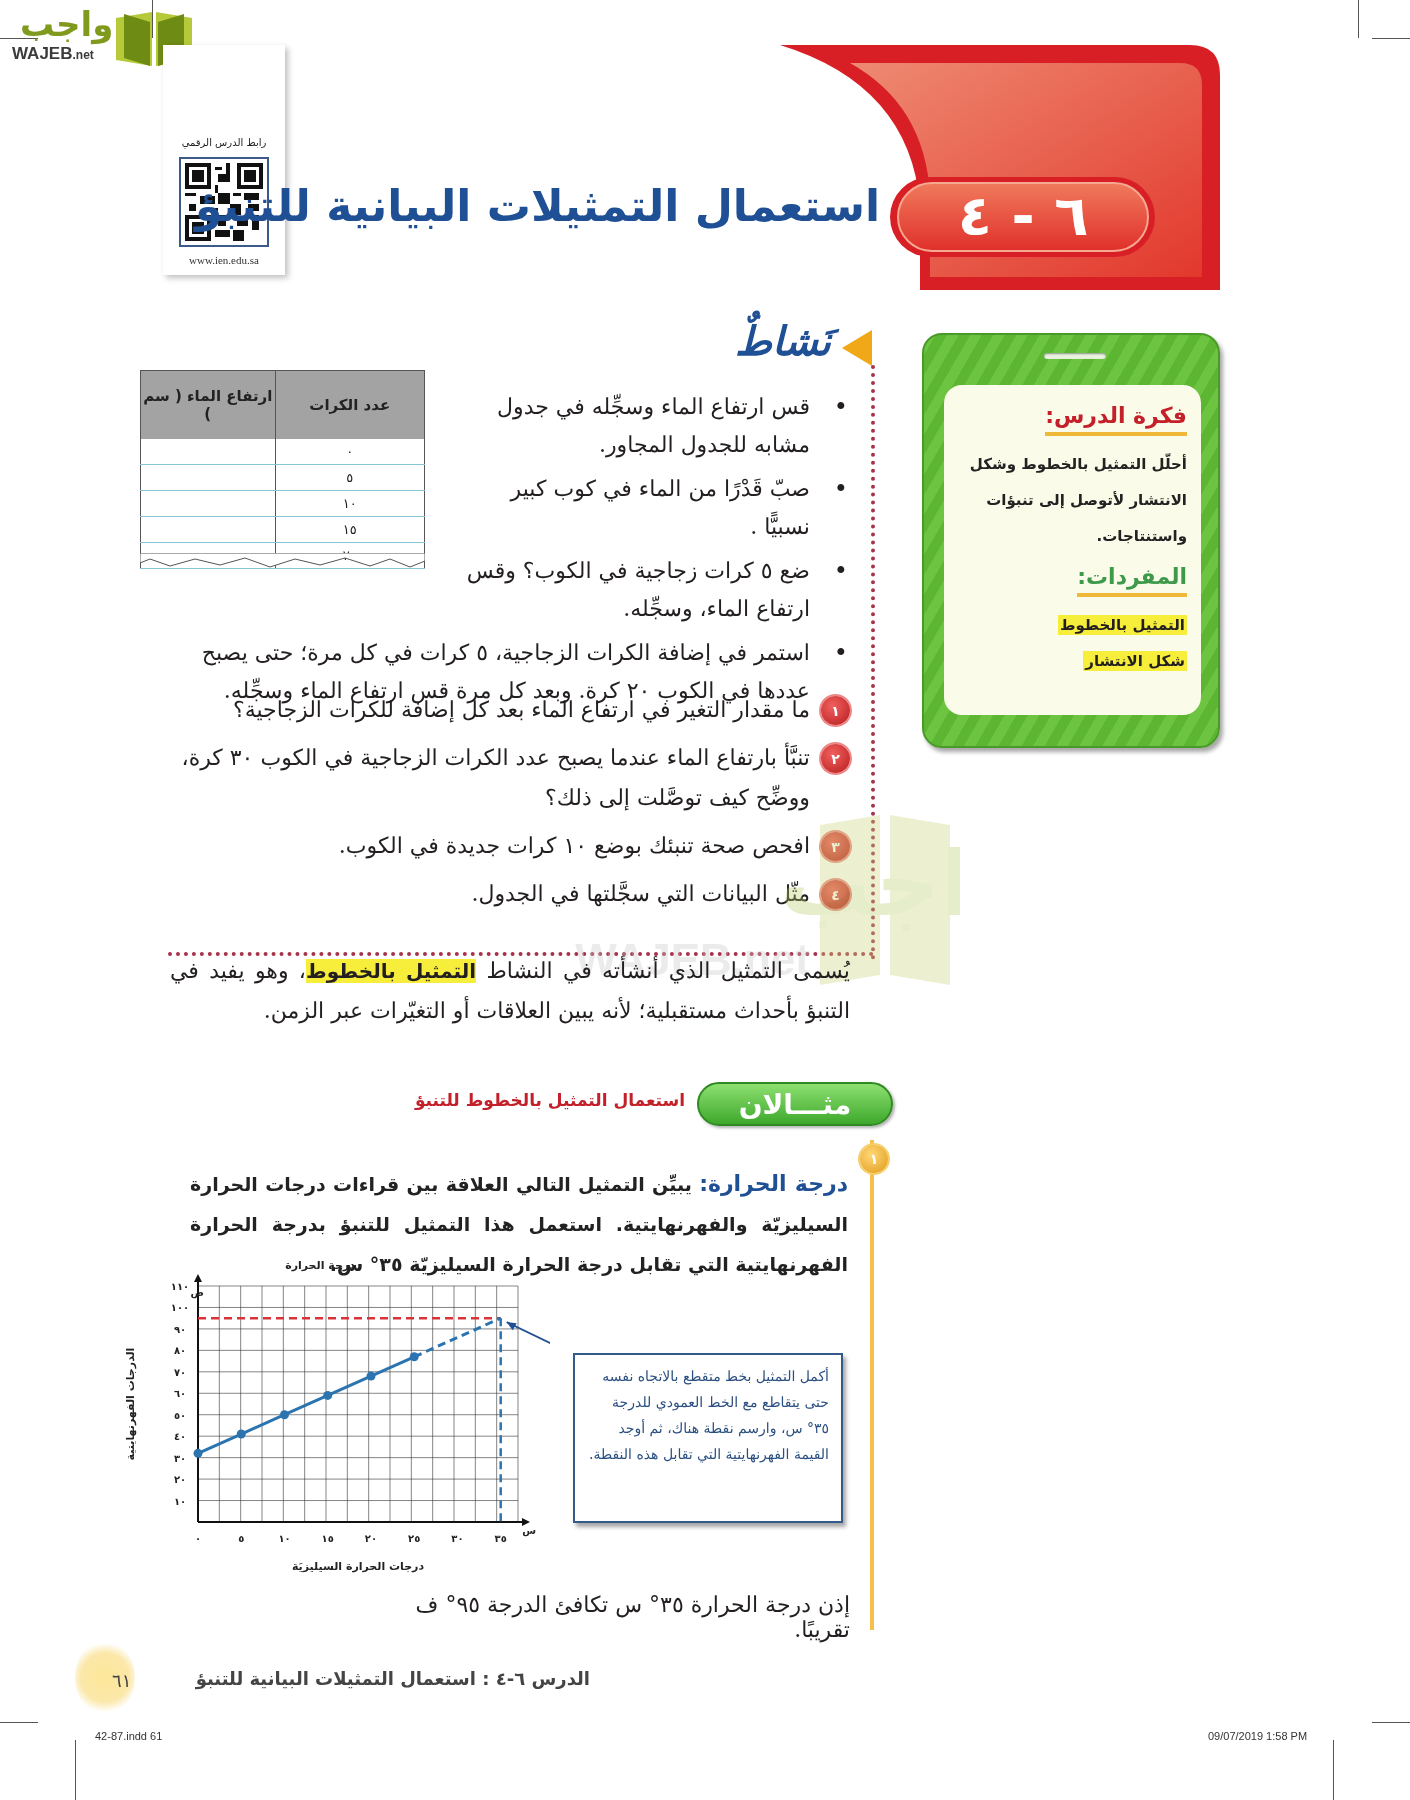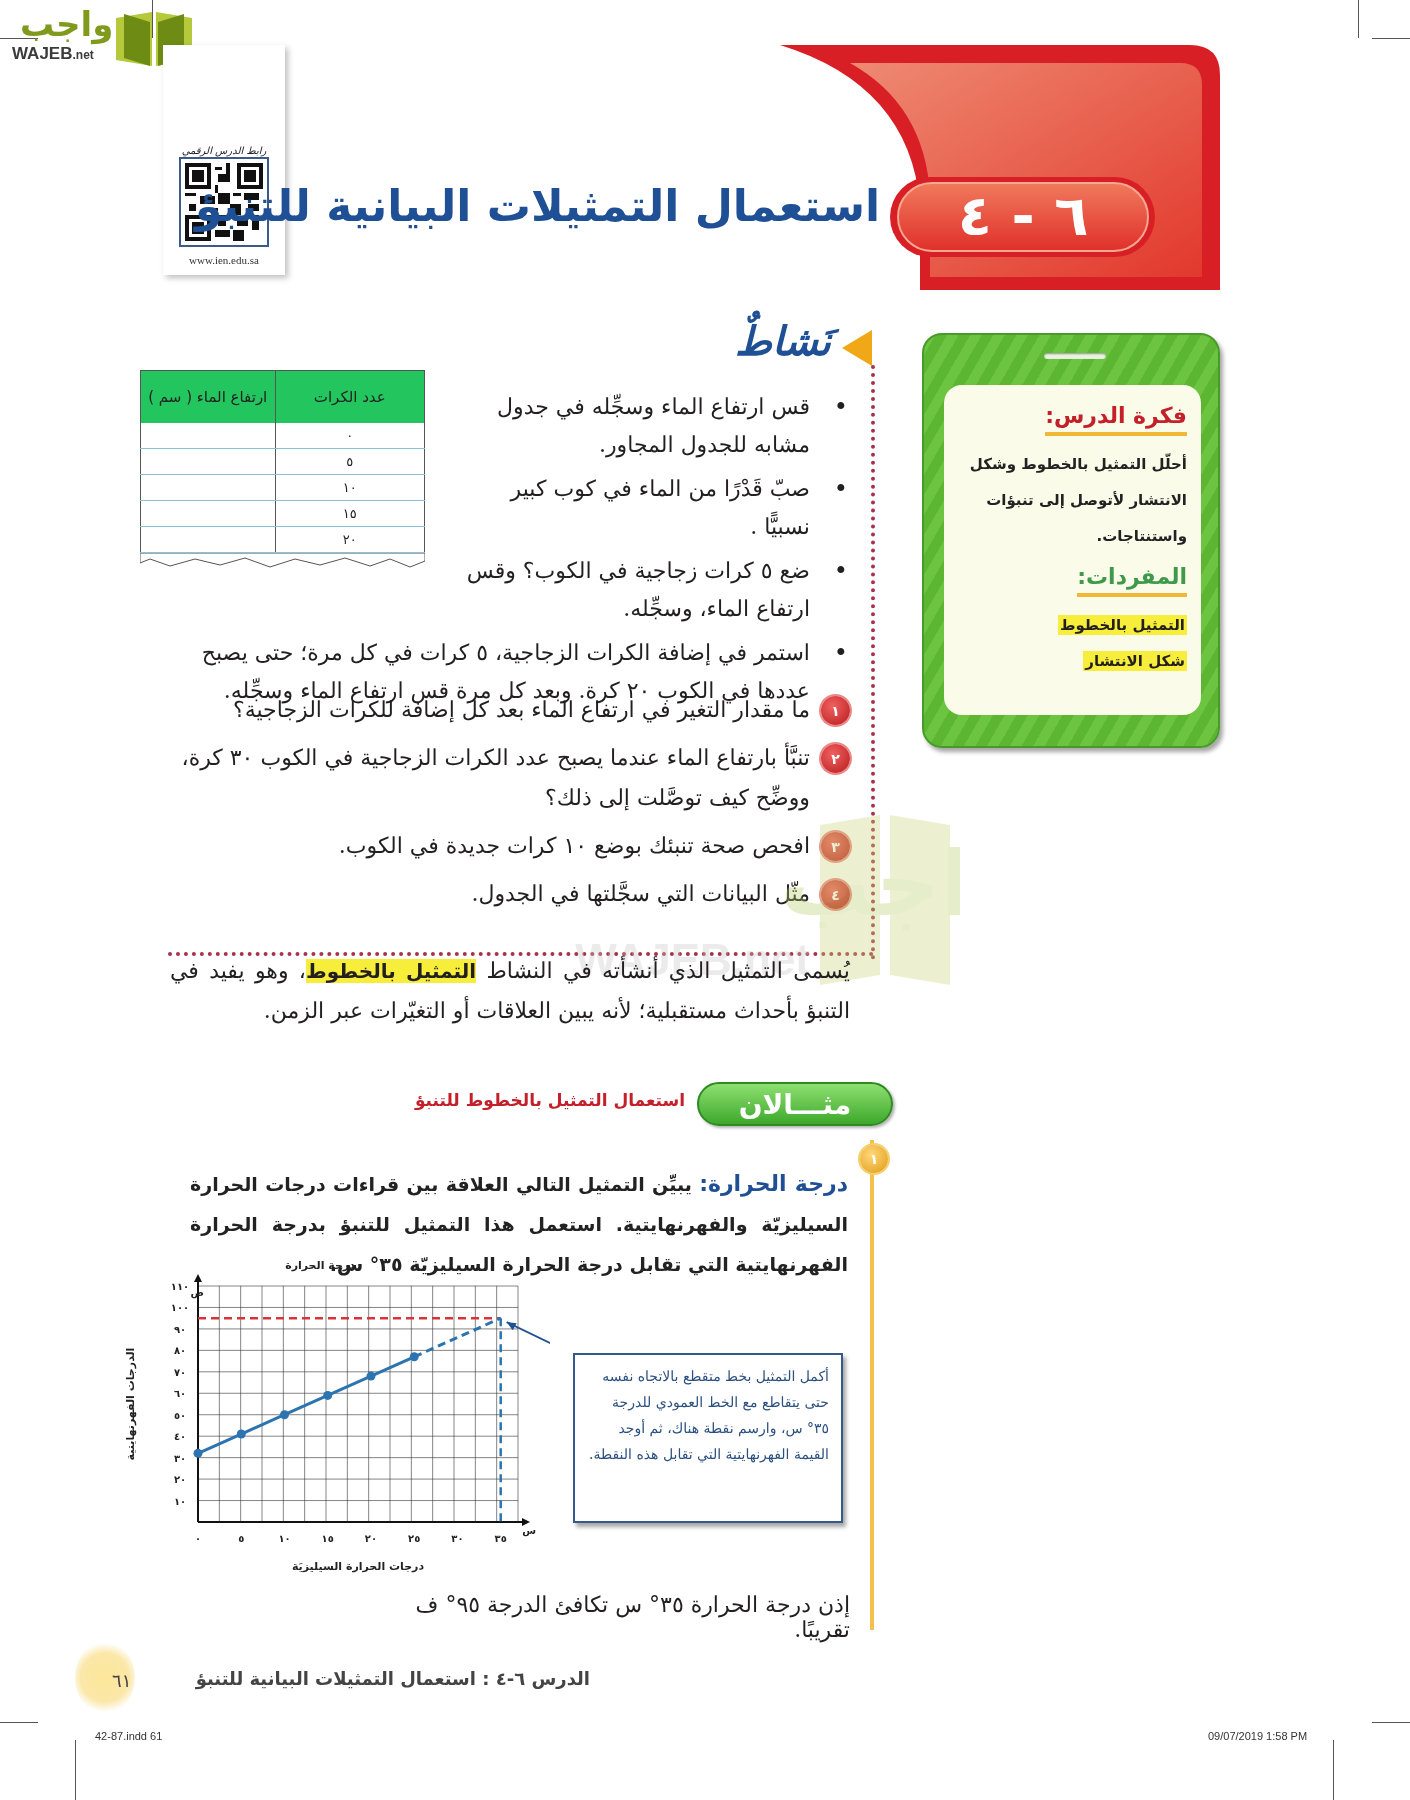--- a/index.html
+++ b/index.html
@@ -19,7 +19,7 @@
 
   
   .qr-card { left: 163px; top: 45px; width: 122px; height: 230px; background: #fff; box-shadow: 3px 3px 6px rgba(0,0,0,0.25); }
-  .qr-label { position: absolute; top: 100px; width: 100%; text-align: center; font-family: "DejaVu Sans", sans-serif; font-size: 10px; color: #222; font-style: italic; }
+  .qr-label { position: absolute; top: 92px; width: 100%; text-align: center; font-family: "DejaVu Sans", sans-serif; font-size: 10px; color: #222; }
   .qr-box { position: absolute; left: 16px; top: 112px; width: 90px; height: 90px; border: 2px solid #3b5a87; background: #fff; padding: 4px; }
   .qr-url { position: absolute; top: 209px; width: 100%; text-align: center; font-family: "Liberation Serif", serif; font-size: 11px; color: #333; direction: ltr; }
 

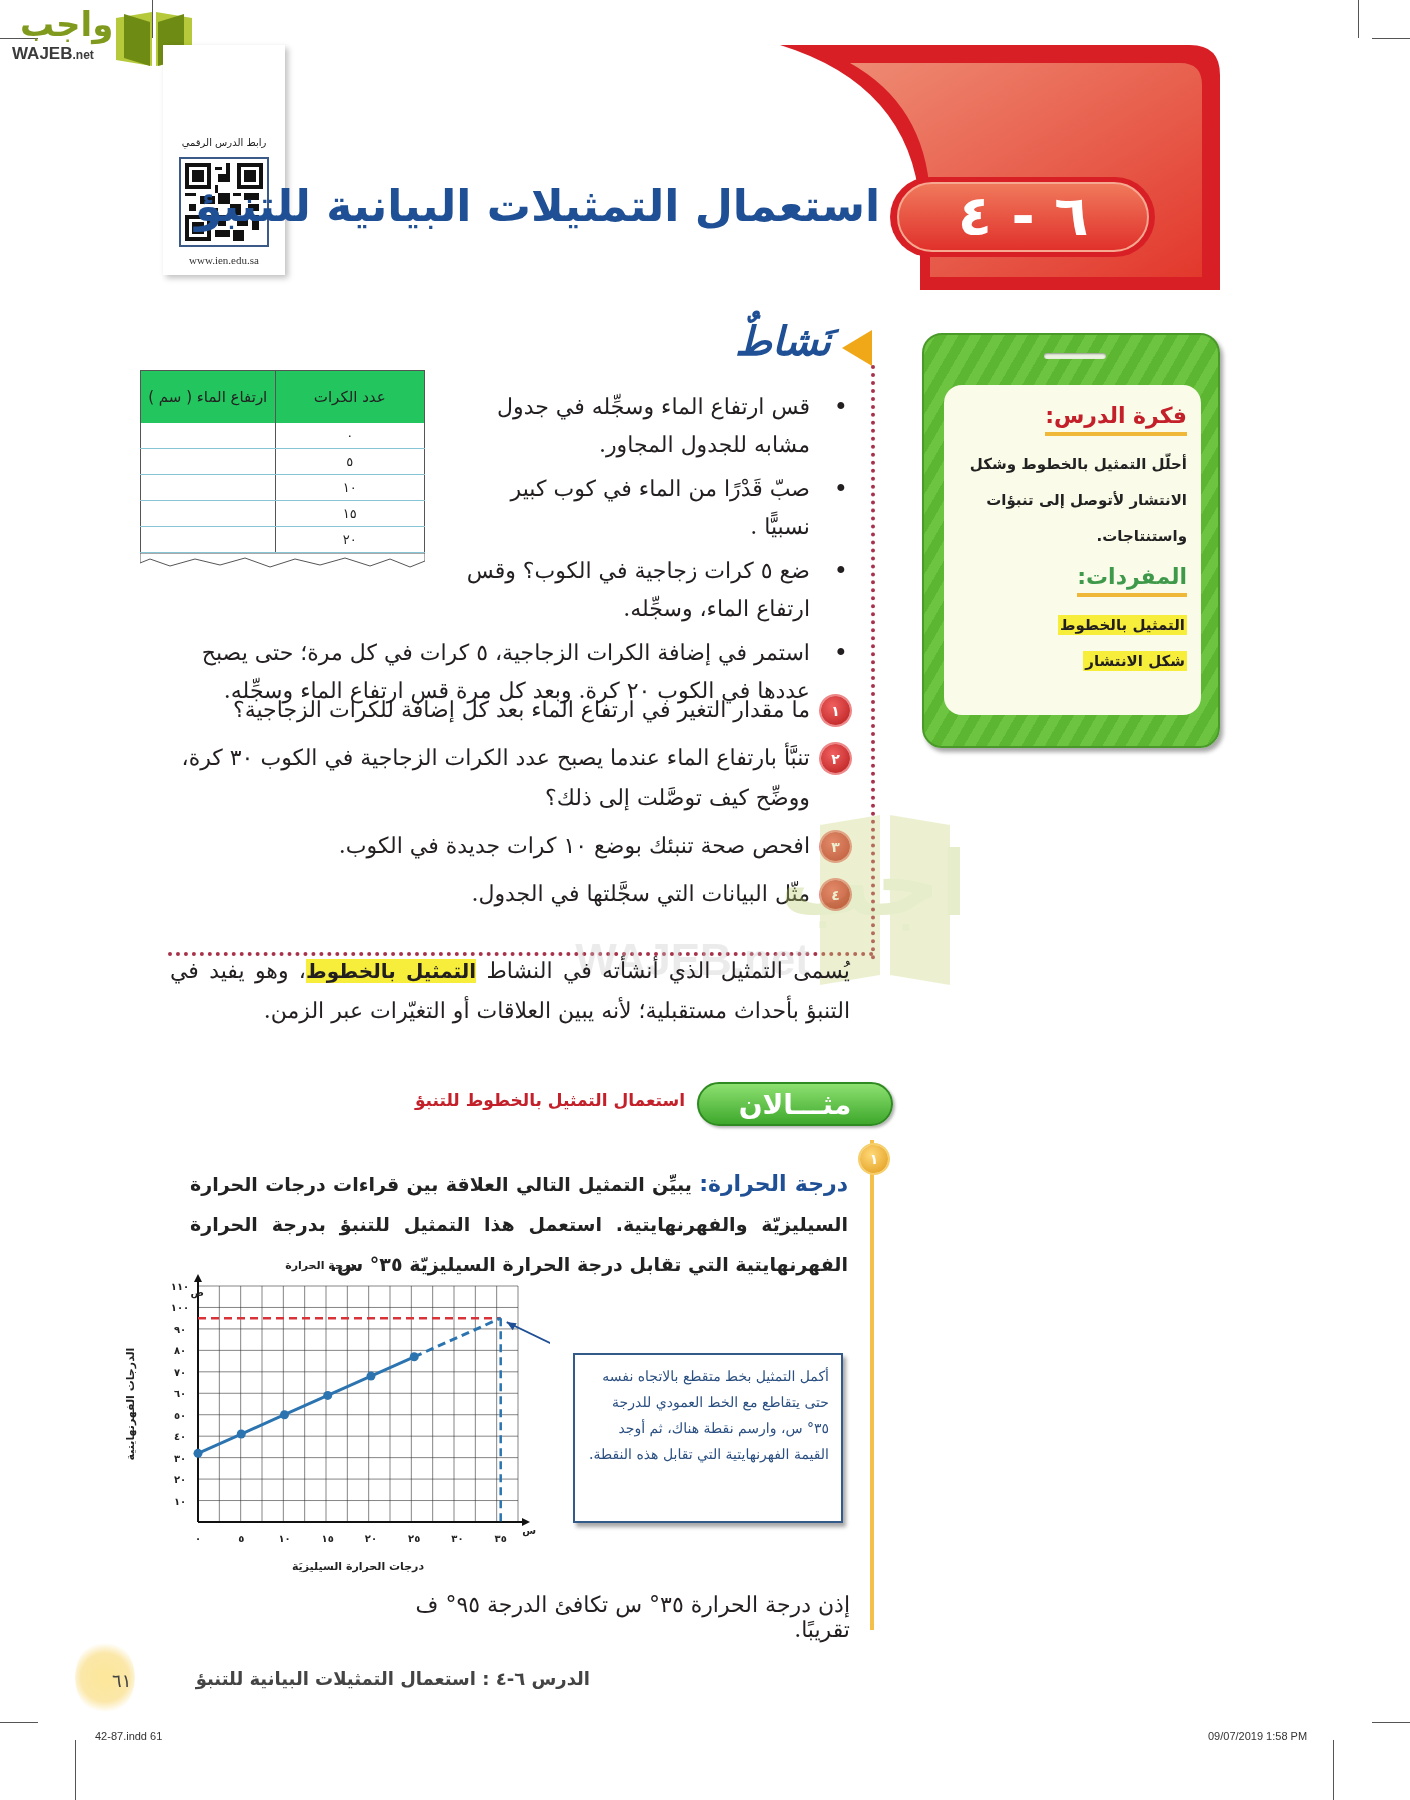--- a/index.html
+++ b/index.html
@@ -36,7 +36,7 @@
 
   
   .act-table { left: 140px; top: 370px; width: 285px; border-collapse: collapse; font-family: "DejaVu Sans", sans-serif; font-size: 14px; direction: rtl; }
-  .act-table th { background: #22c55e; height: 52px; font-weight: normal; font-size: 15px; color: #222; border-left: 1px solid #555; border-right: 1px solid #555; border-top: 1px solid #555; }
+  .act-table th { background: #a3a3a3; height: 68px; font-weight: bold; font-size: 15px; color: #222; border-left: 1px solid #555; border-right: 1px solid #555; border-top: 1px solid #555; }
   .act-table td { height: 26px; border-bottom: 1px solid #87c5d6; text-align: center; font-size: 13px; color: #222; background: #fff; border-left: 1px solid #555; border-right: 1px solid #555; }
   .act-table .c1 { width: 150px; }
   .act-table .c2 { width: 135px; }

